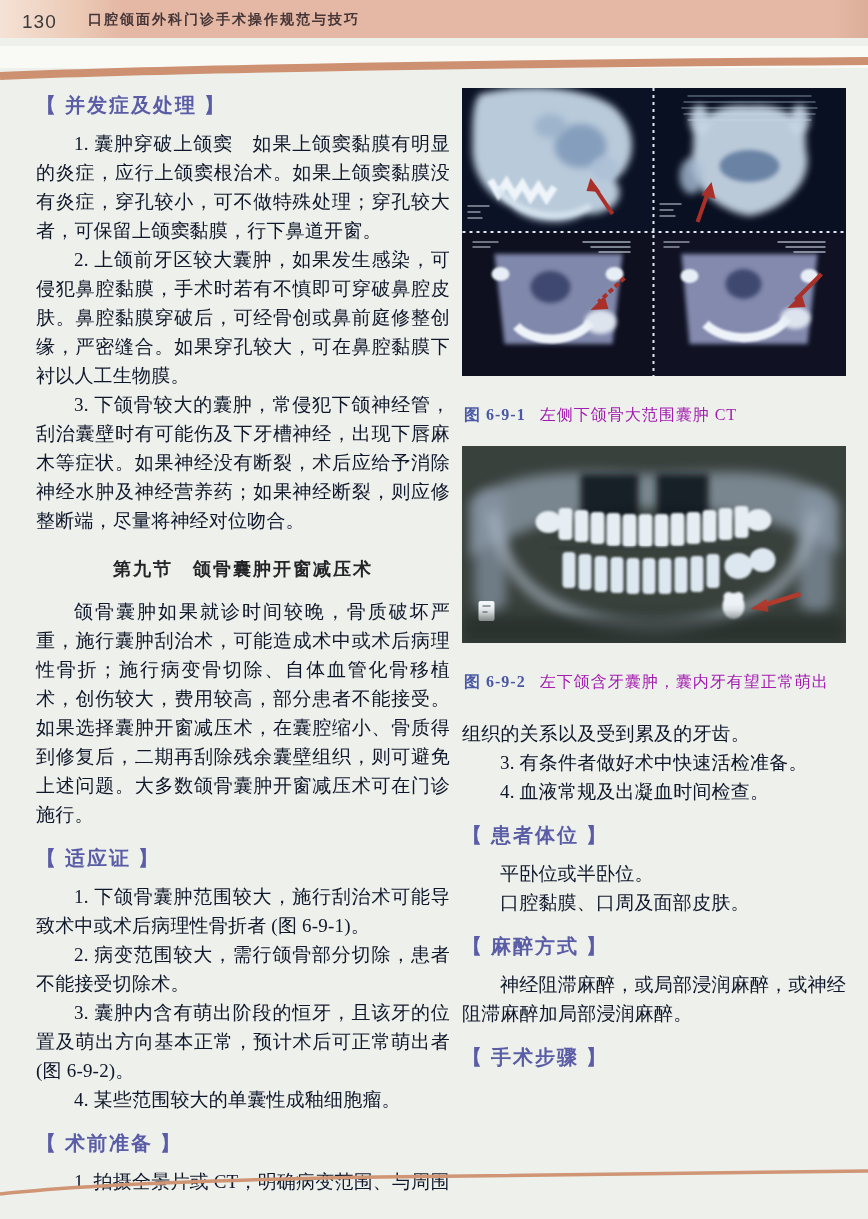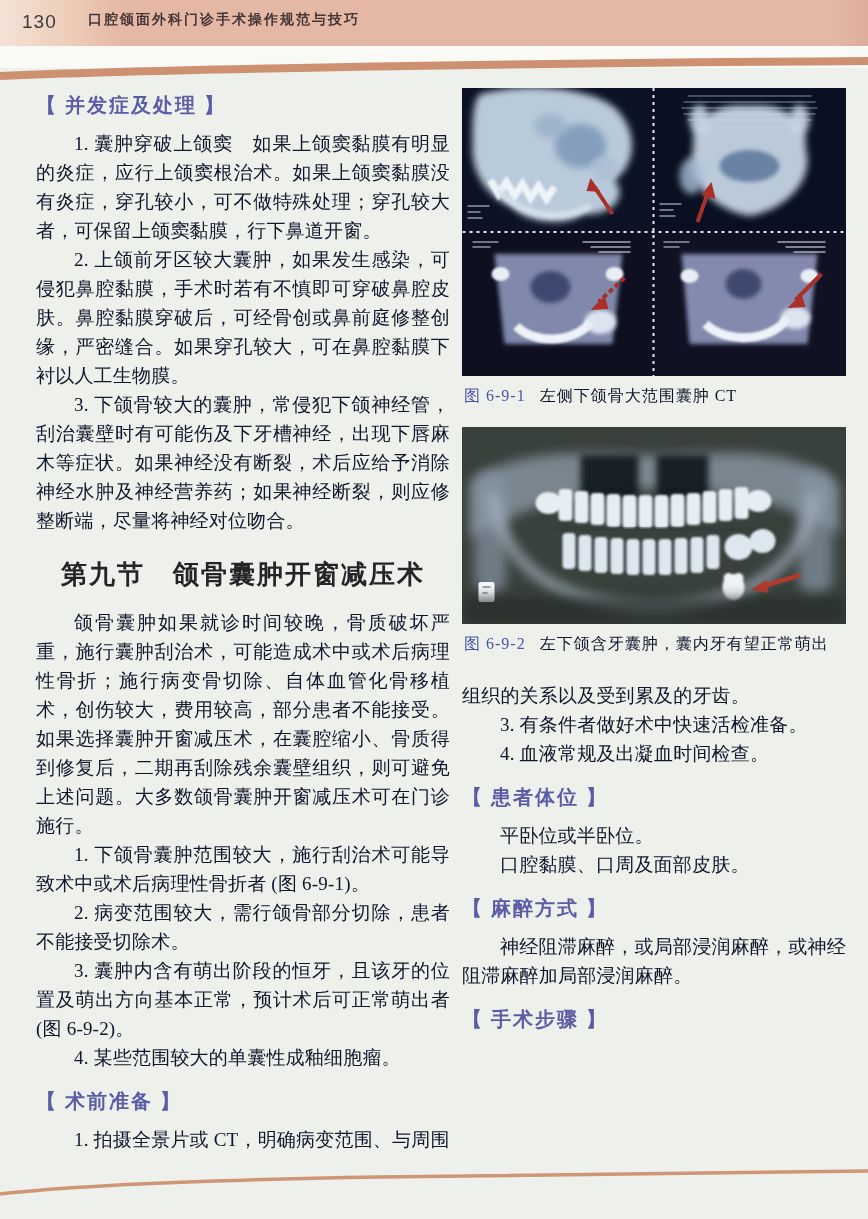--- a/index.html
+++ b/index.html
@@ -10,7 +10,7 @@
   }
   
   .header-band{
-    position:absolute;left:0;top:0;width:868px;height:46px;
+    position:absolute;left:0;top:0;width:868px;height:38px;
     background:linear-gradient(90deg,#f5e2d6 0%,#eccab6 9%,#e4b8a4 14%,#e4b8a4 96%,#dcae9a 100%);
   }
   .page-number{

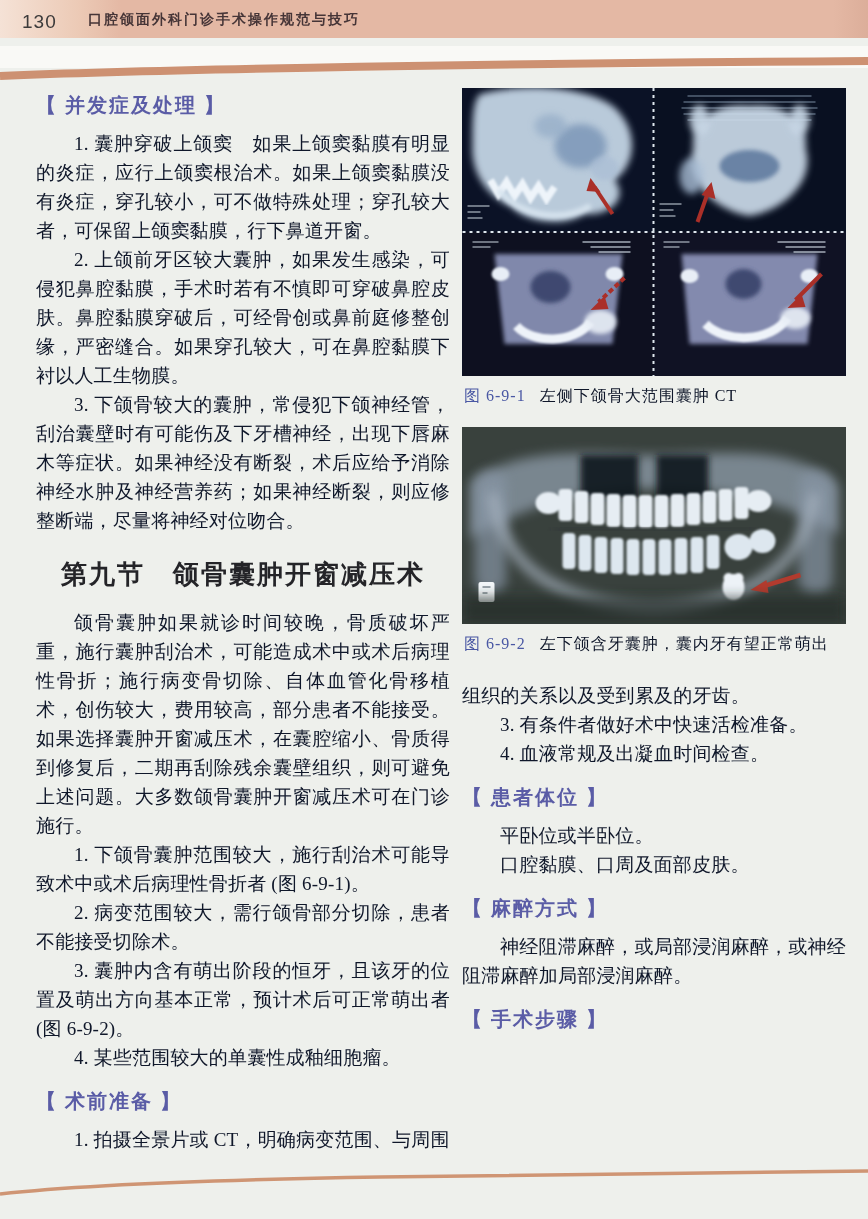--- a/index.html
+++ b/index.html
@@ -53,7 +53,7 @@
     margin:9px 0 0 2px;font-size:16px;line-height:22px;
     display:flex;gap:14px;align-items:baseline;
   }
-  .fig-label{color:#4a58a4;font-weight:normal;letter-spacing:1px;white-space:nowrap;}
+  .fig-label{color:#4a58a4;font-weight:bold;letter-spacing:1px;white-space:nowrap;margin-top:19px;}
   .fig-text{color:#0f172a;letter-spacing:1px;}
   .fig2-wrap{margin-top:20px;}
   .right-text{margin-top:26px;}

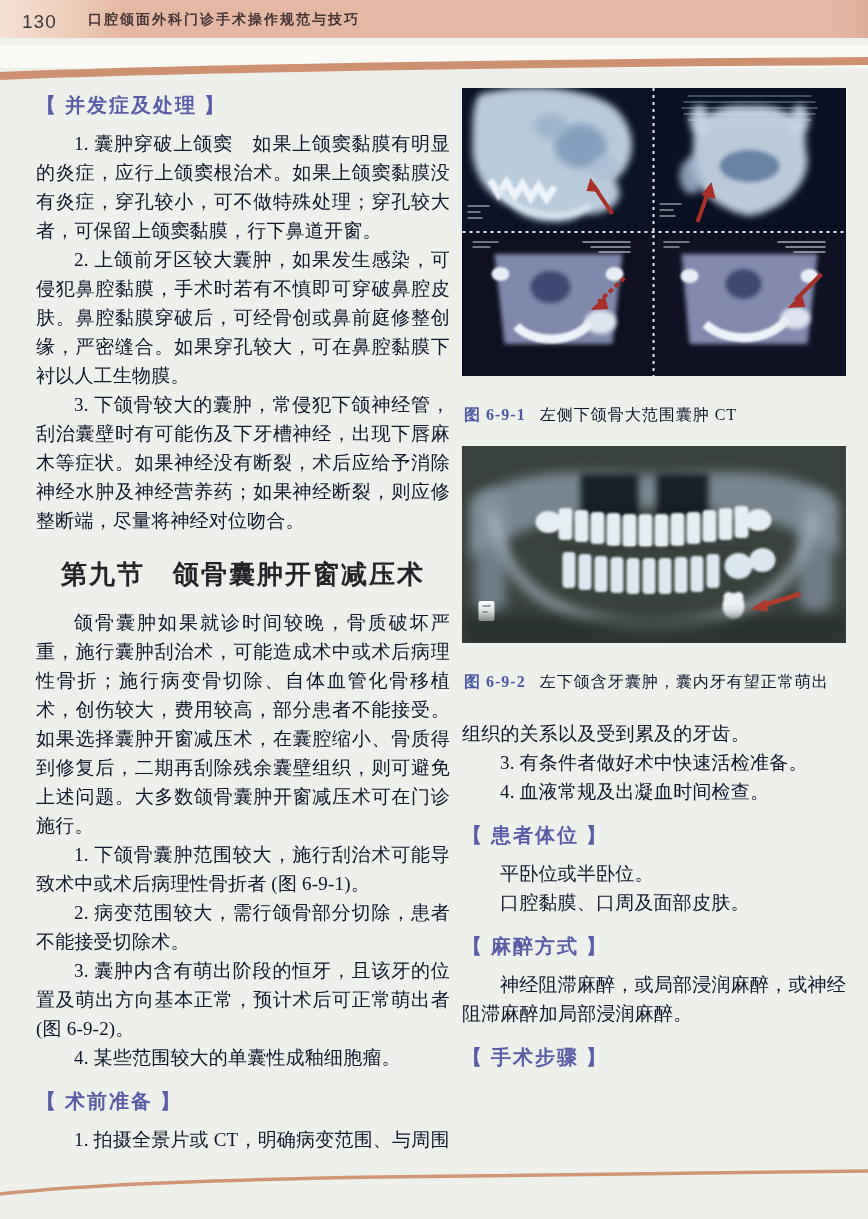--- a/index.html
+++ b/index.html
@@ -54,7 +54,7 @@
     display:flex;gap:14px;align-items:baseline;
   }
   .fig-label{color:#4a58a4;font-weight:bold;letter-spacing:1px;white-space:nowrap;margin-top:19px;}
-  .fig-text{color:#0f172a;letter-spacing:1px;}
+  .fig-text{color:#a21caf;letter-spacing:1px;}
   .fig2-wrap{margin-top:20px;}
   .right-text{margin-top:26px;}
 </style>

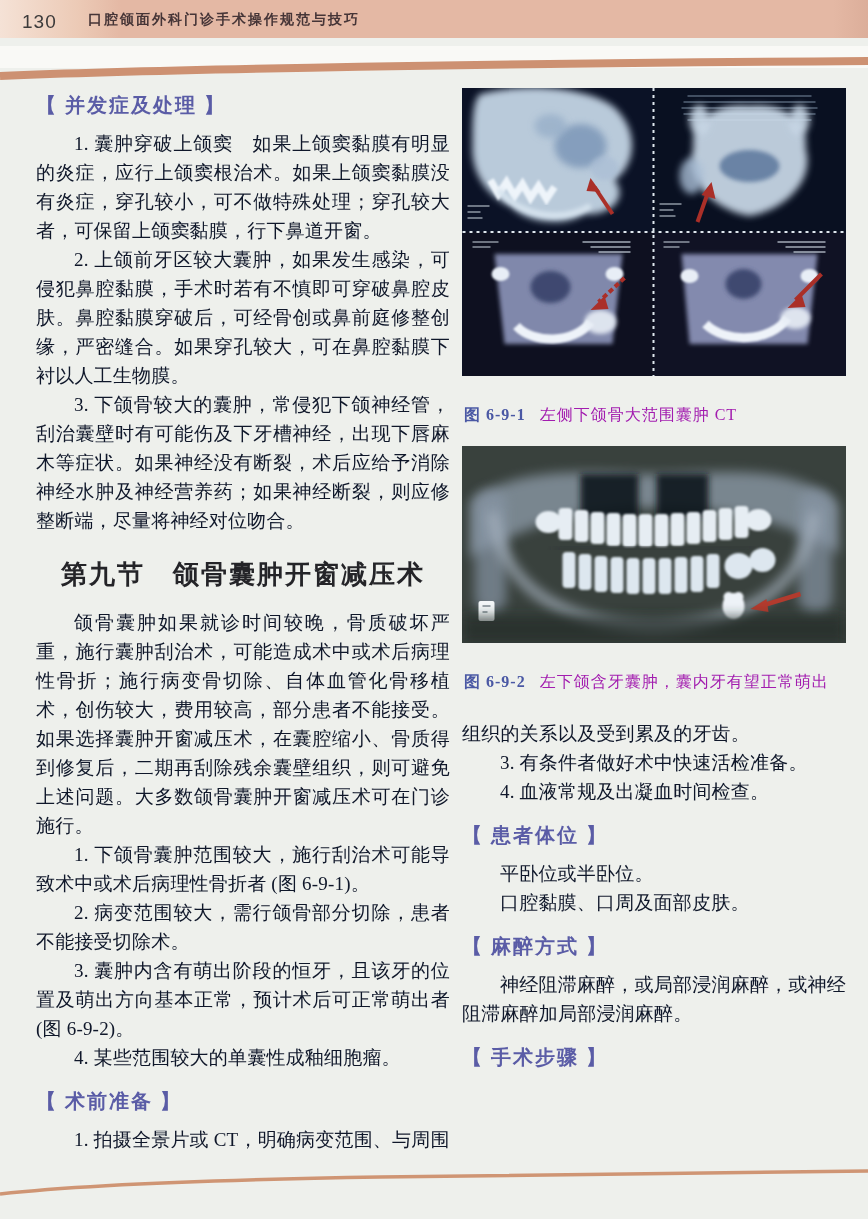--- a/index.html
+++ b/index.html
@@ -41,7 +41,7 @@
   }
   .no-indent{text-indent:0;}
   .chapter-title{
-    font-size:26px;font-weight:bold;color:#242428;
+    font-size:18px;font-weight:bold;color:#242428;
     text-align:center;margin:22px 0 16px 0;letter-spacing:2px;
   }
   .heading-block{margin-top:16px;margin-bottom:10px;}

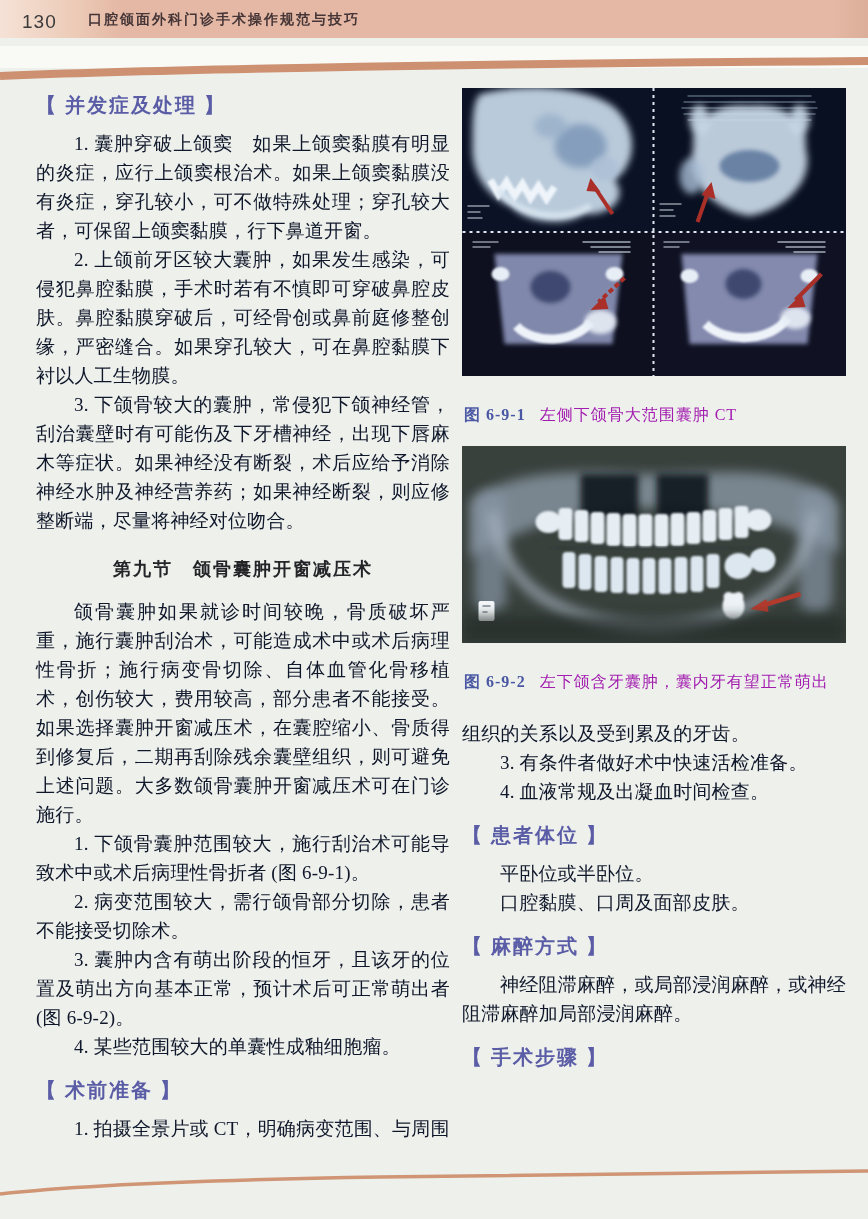--- a/index.html
+++ b/index.html
@@ -79,6 +79,7 @@
   <h2 class="chapter-title">第九节　颌骨囊肿开窗减压术</h2>
   <p class="body-p">颌骨囊肿如果就诊时间较晚，骨质破坏严重，施行囊肿刮治术，可能造成术中或术后病理性骨折；施行病变骨切除、自体血管化骨移植术，创伤较大，费用较高，部分患者不能接受。如果选择囊肿开窗减压术，在囊腔缩小、骨质得到修复后，二期再刮除残余囊壁组织，则可避免上述问题。大多数颌骨囊肿开窗减压术可在门诊施行。</p>
 
+  <h3 class="blue-heading heading-block">【 适应证 】</h3>
   <p class="body-p">1. 下颌骨囊肿范围较大，施行刮治术可能导致术中或术后病理性骨折者 (图 6-9-1)。</p>
   <p class="body-p">2. 病变范围较大，需行颌骨部分切除，患者不能接受切除术。</p>
   <p class="body-p">3. 囊肿内含有萌出阶段的恒牙，且该牙的位置及萌出方向基本正常，预计术后可正常萌出者 (图 6-9-2)。</p>

